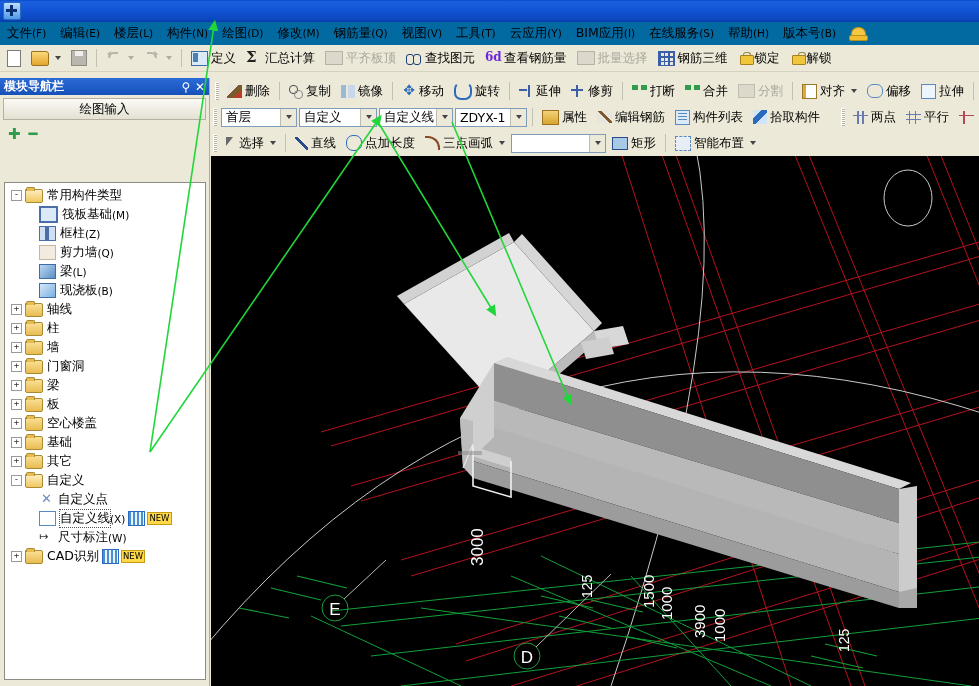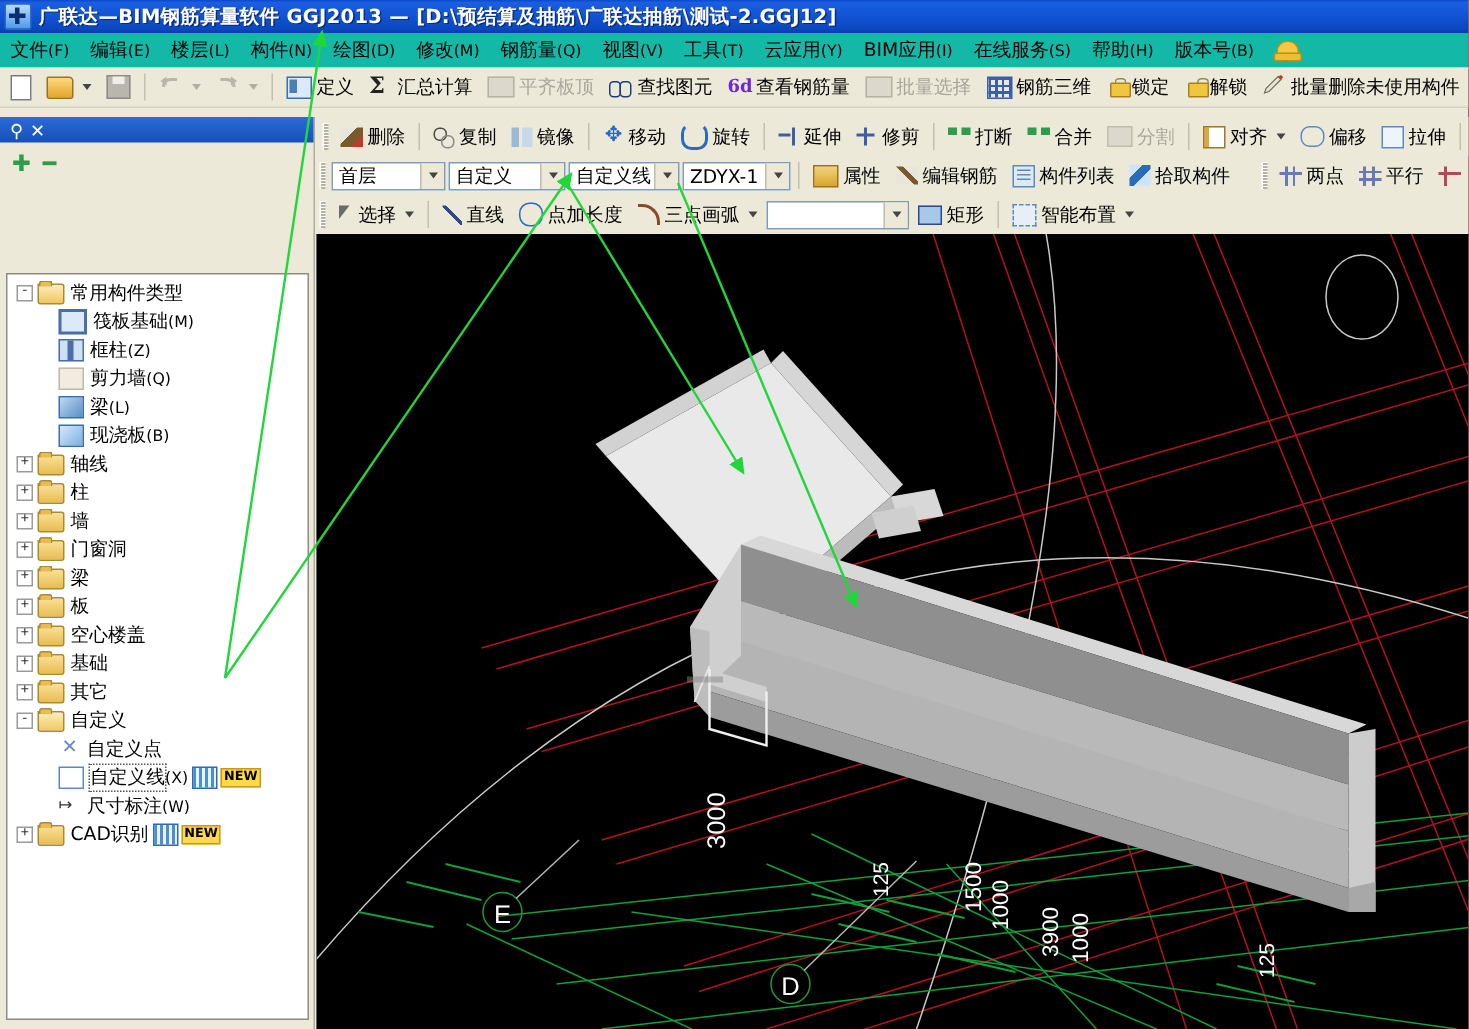--- a/index.html
+++ b/index.html
@@ -252,7 +252,6 @@
 
   <div class="titlebar">
     <div class="sysicon"></div>
-    <div class="ttl">广联达—BIM钢筋算量软件  GGJ2013  —  [D:\预结算及抽筋\广联达抽筋\测试-2.GGJ12]</div>
   </div>
 
   <div class="menubar">

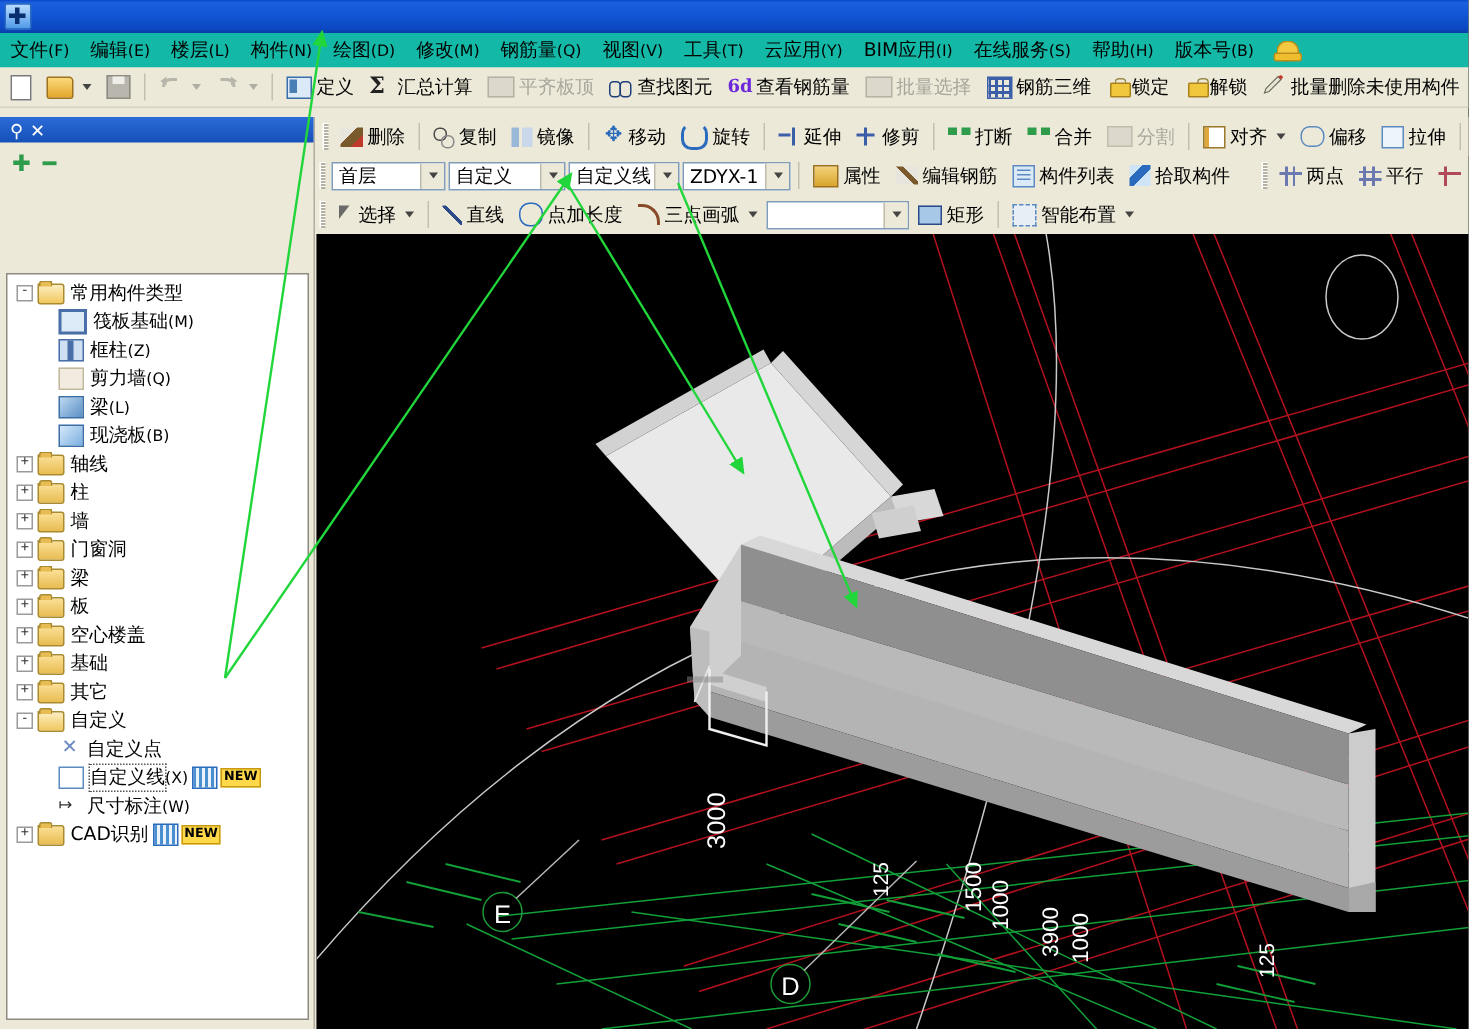--- a/index.html
+++ b/index.html
@@ -38,7 +38,7 @@
   
   .menubar{
     position:absolute;left:0;top:22px;width:979px;height:23px;
-    background:#14b8a6;display:flex;align-items:center;
+    background:#0369a1;display:flex;align-items:center;
     border-bottom:1px solid #e3e0d2;
   }
   .menuitem{

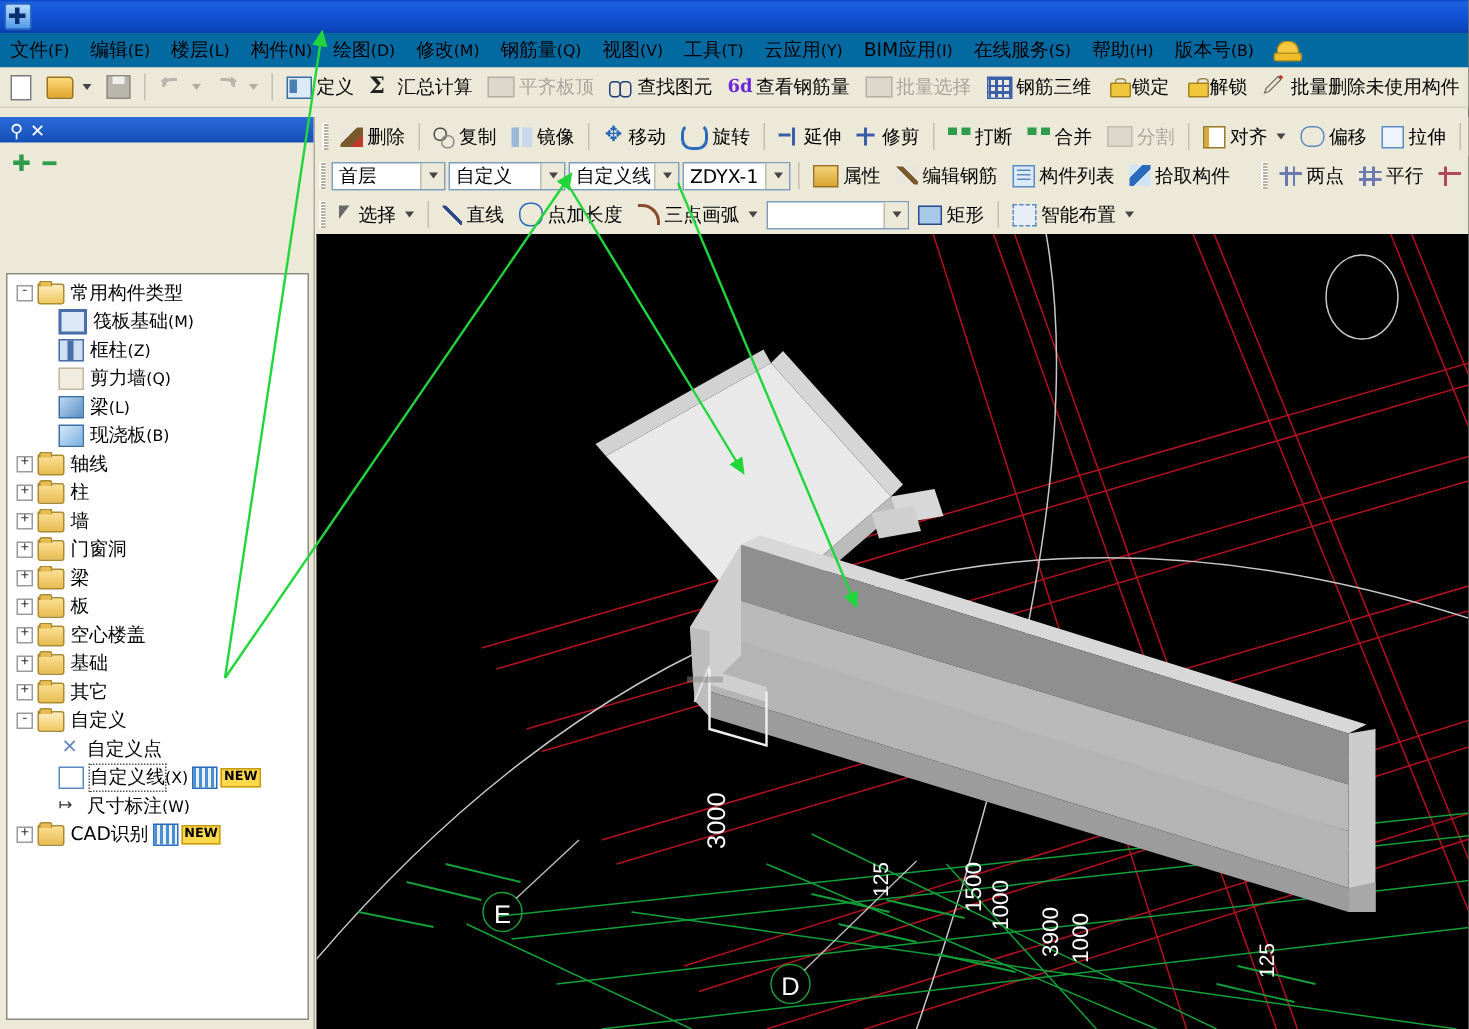--- a/index.html
+++ b/index.html
@@ -389,14 +389,6 @@
         </span>
         <span>解锁</span>
       </div>
-    <div class="tbtn">
-        <span class="ic">
-      <svg width="15" height="14" viewBox="0 0 15 14">
-            <path d="M1 12 L4 11 L12 3 L10 1 L2 9 Z" fill="#e8e4d6" stroke="#6a6a5a" stroke-width="0.8"></path>
-            <path d="M10 1 L12 3 L13.5 1.5 L12 0 Z" fill="#c0392b"></path>
-          </svg></span>
-        <span>批量删除未使用构件</span>
-      </div>
 
   </div>
 

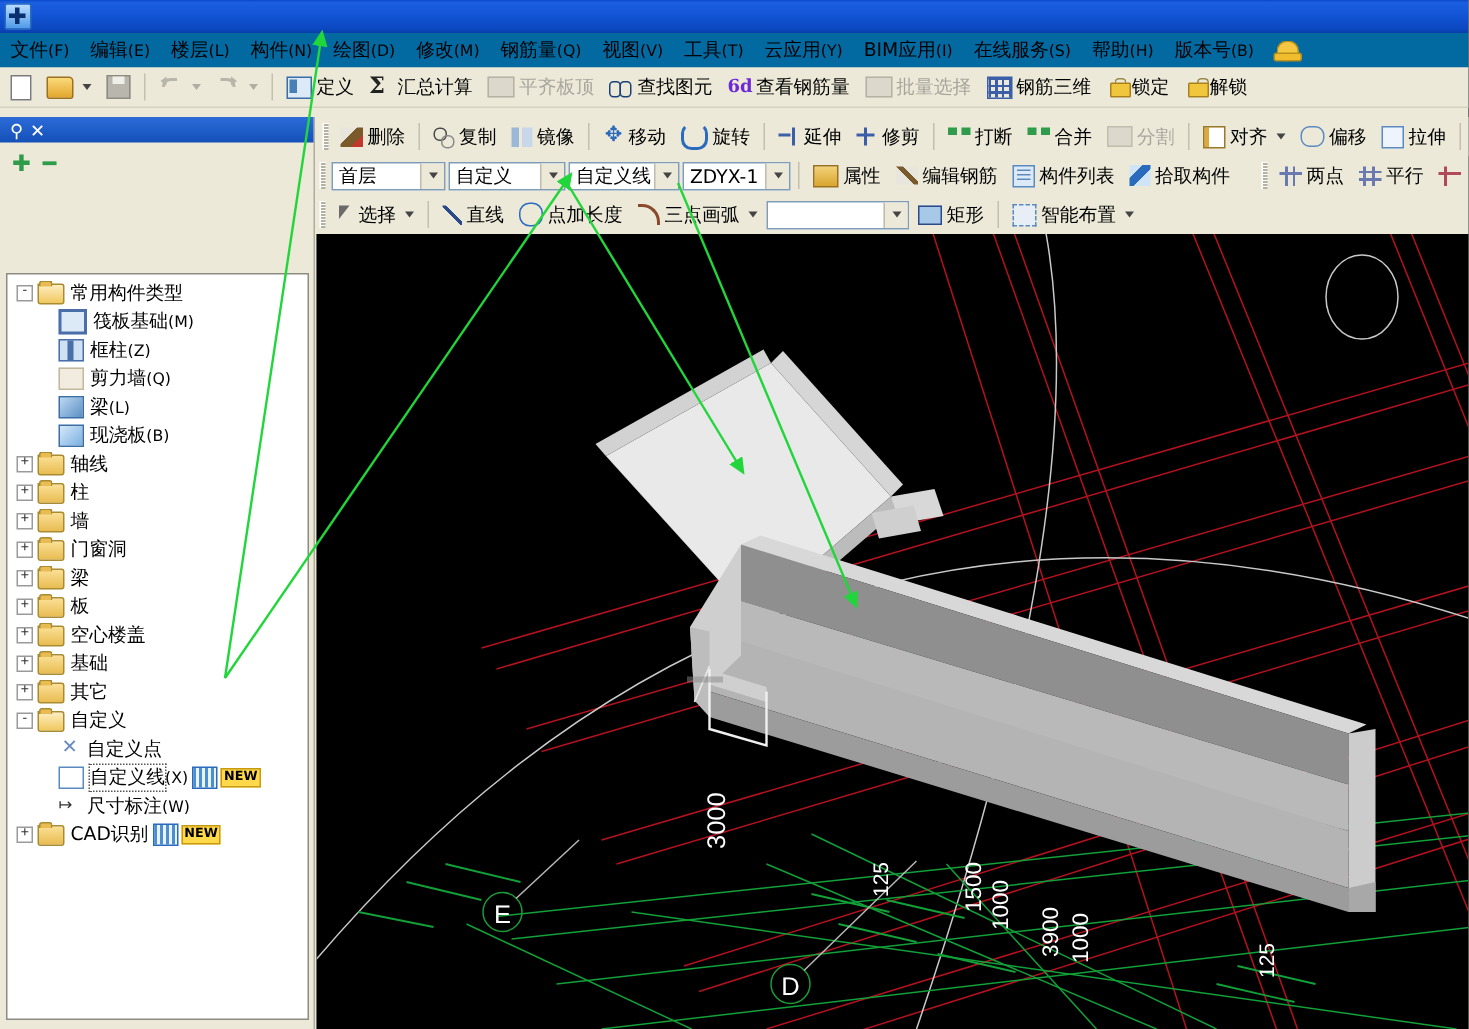--- a/index.html
+++ b/index.html
@@ -555,6 +555,7 @@
 
   <div class="dock">
     <div class="dockhdr">
+      <span class="dt">模块导航栏</span>
       <span class="pin">⚲</span>
       <span class="cls">✕</span>
     </div>

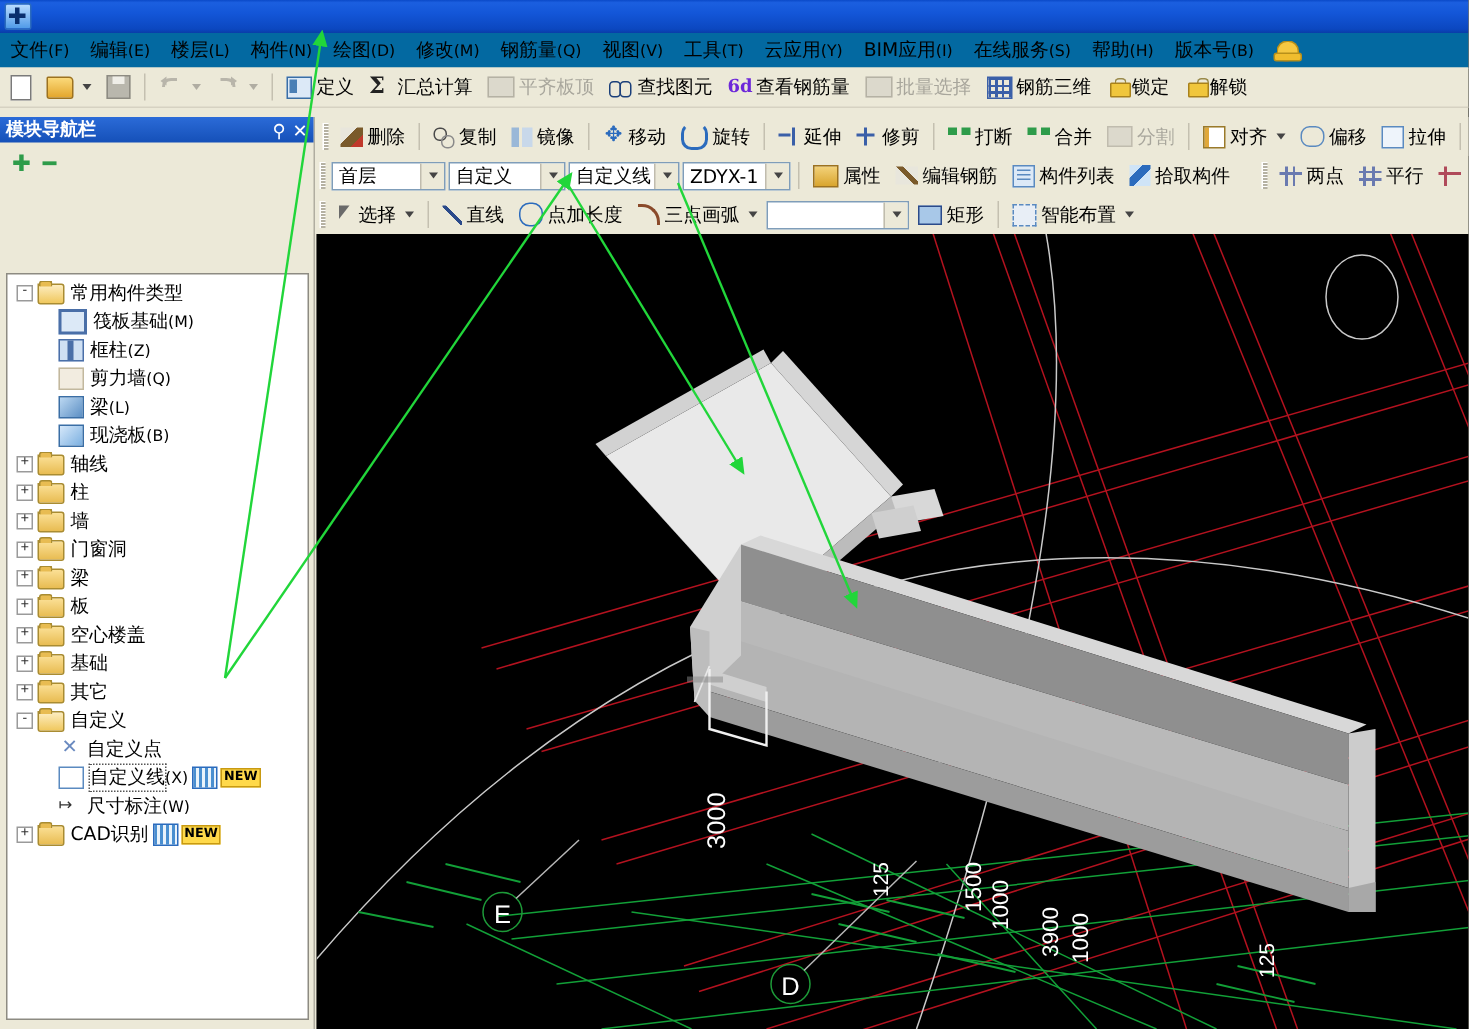--- a/index.html
+++ b/index.html
@@ -559,6 +559,9 @@
       <span class="pin">⚲</span>
       <span class="cls">✕</span>
     </div>
+    <div class="bigbtn">
+        <span>绘图输入</span>
+      </div>
     <div class="plusminus">
       <span class="pmicon g">✚</span>
       <span class="pmicon gm">━</span>

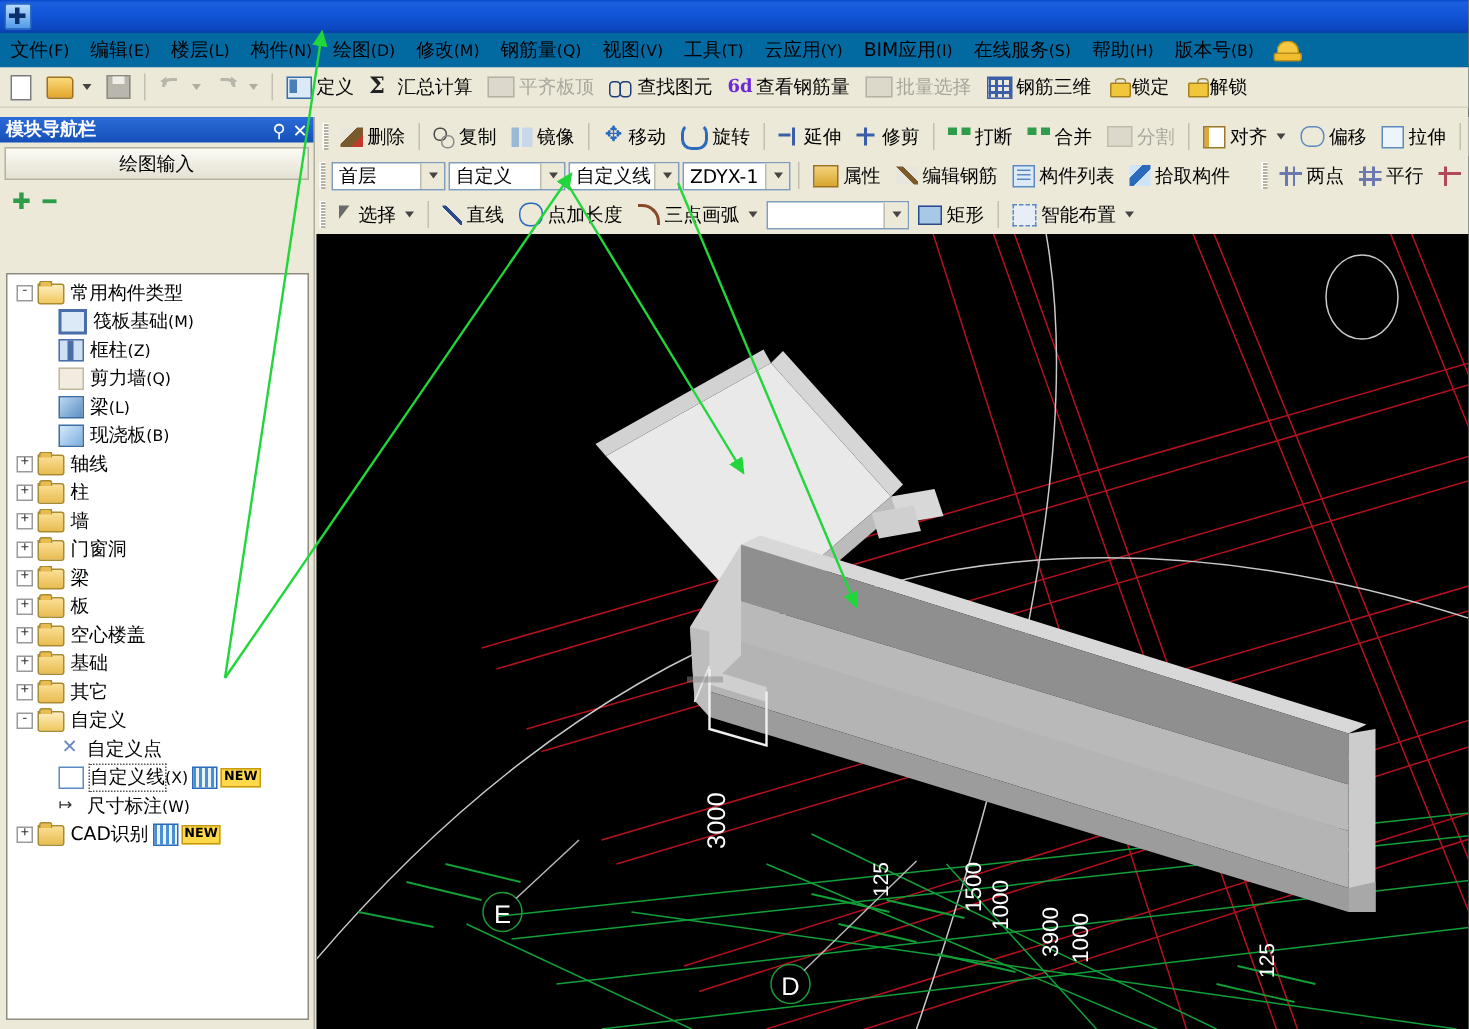--- a/index.html
+++ b/index.html
@@ -231,7 +231,7 @@
       border:1px solid #2b6bbd;}
   .newbadge{
     margin-left:2px;background:#ffd94a;border:1px solid #c89a12;color:#000;
-    font-size:8.5px;font-weight:bold;padding:0 1px;line-height:10px;height:11px;
+    font-size:8.5px;font-weight:normal;padding:0 1px;line-height:10px;height:11px;
     font-family:"DejaVu Sans",sans-serif;
   }
   .selbox{outline:1px dotted #555;}

